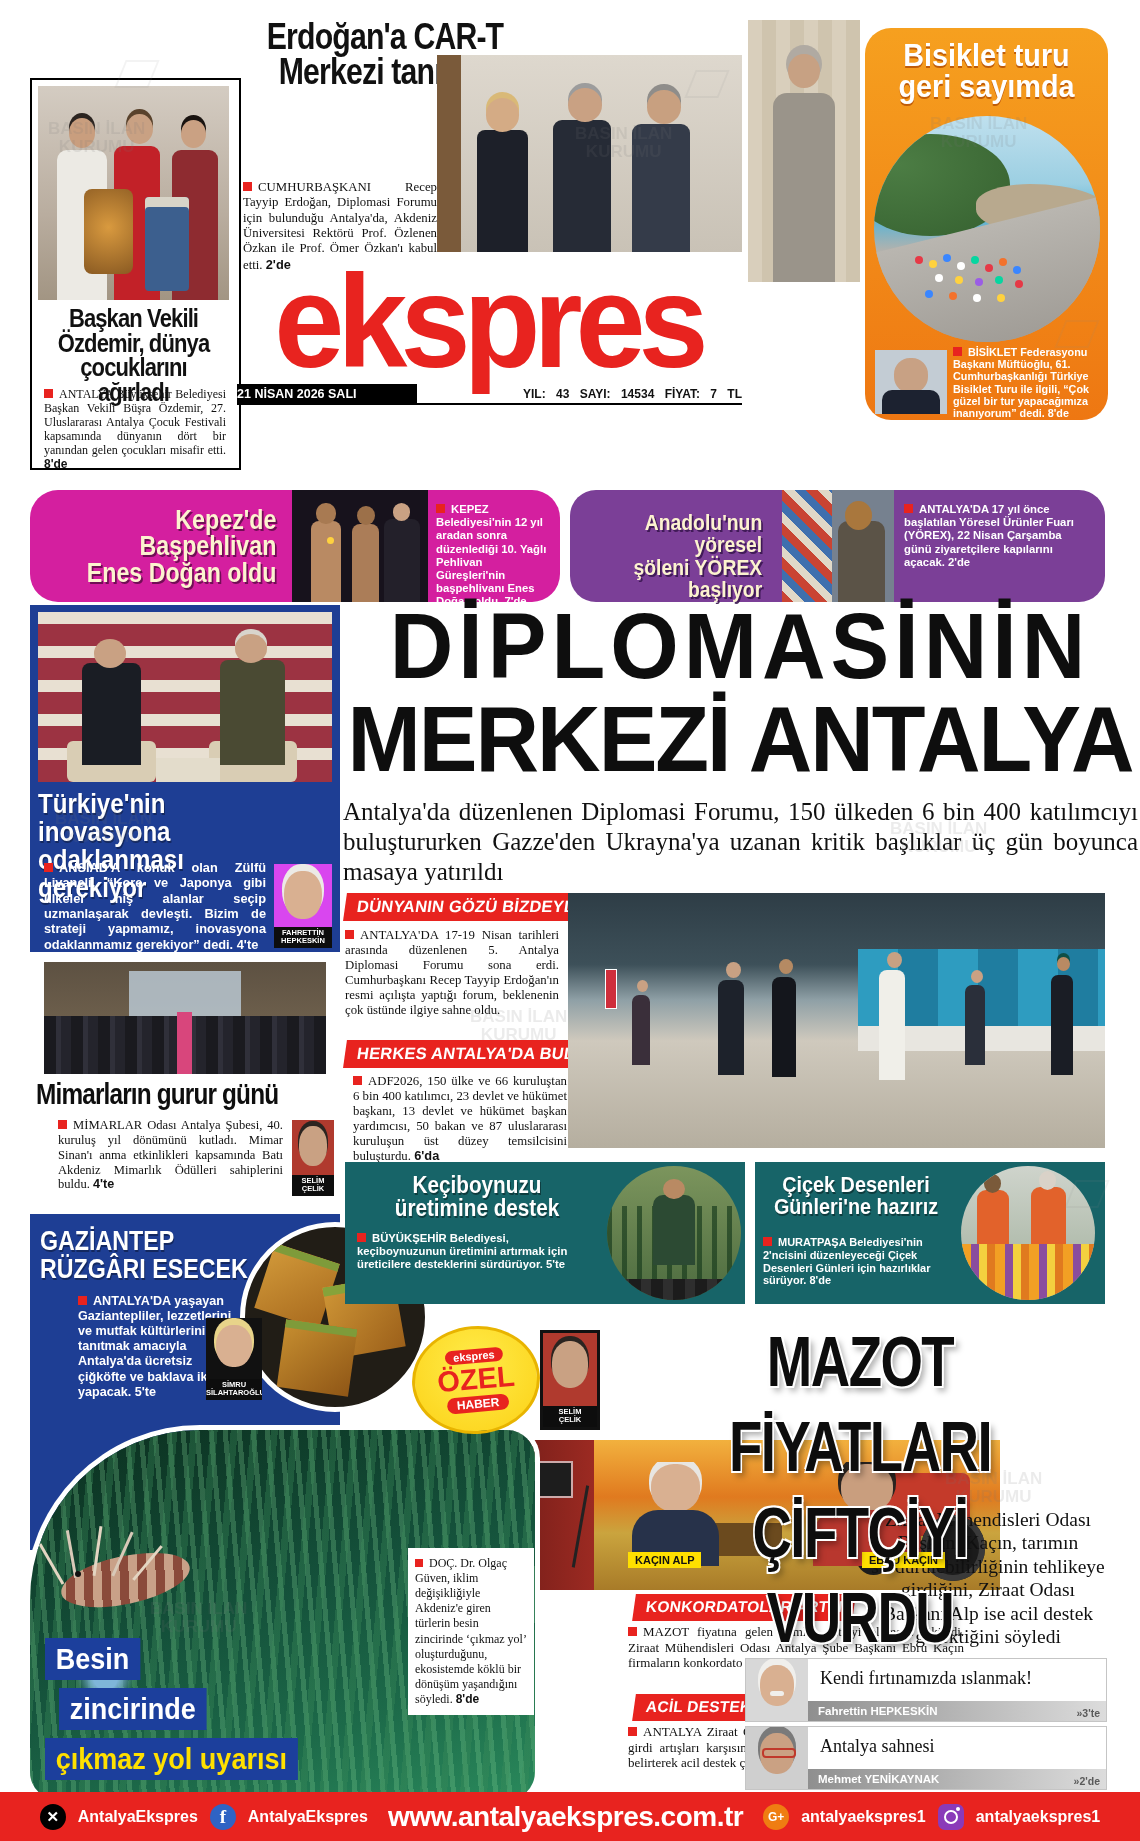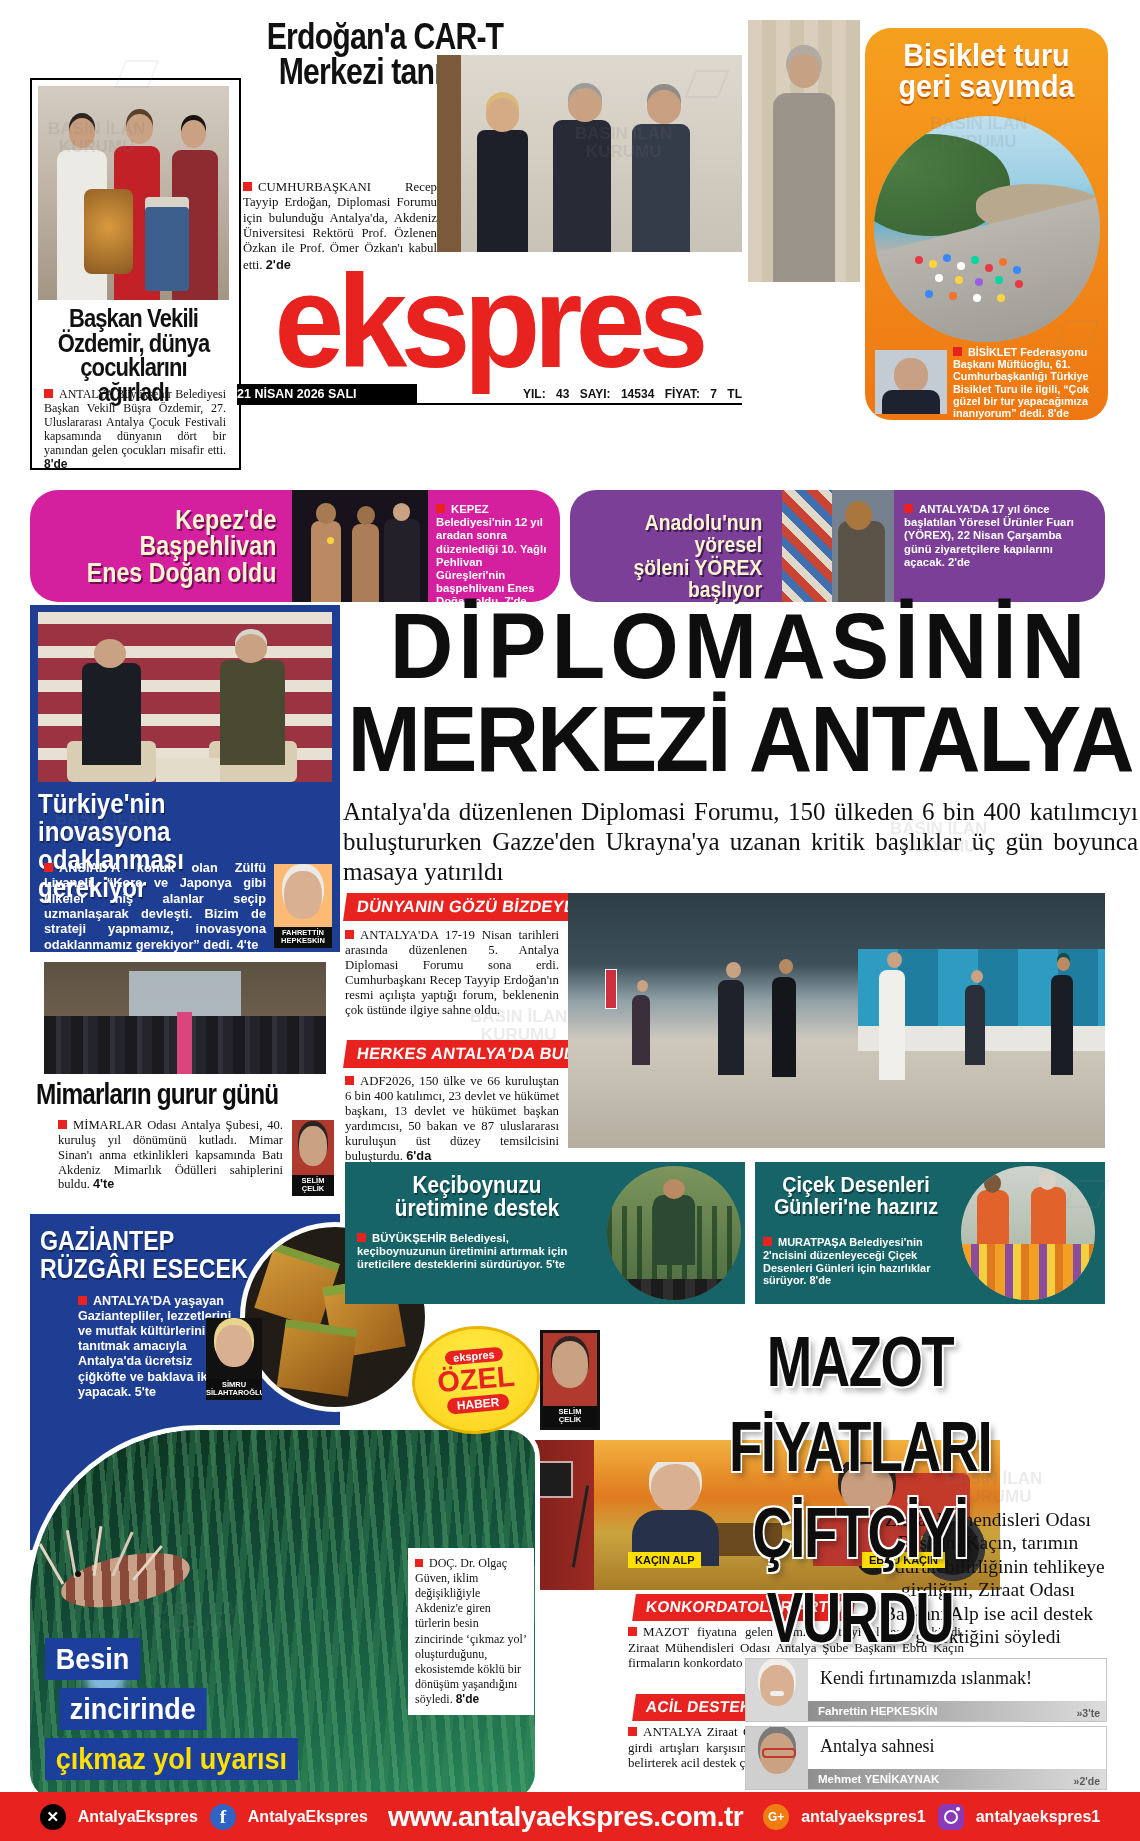--- a/index.html
+++ b/index.html
@@ -228,7 +228,7 @@
   <div class="abs jus" style="left:44px;top:860px;width:222px;color:#fff;font-weight:bold;font-size:12.8px;line-height:1.2;z-index:3;">
     <span class="bul"></span><span>ANSİAD'A konuk olan Zülfü Livaneli, “Kore ve Japonya gibi ülkeler niş alanlar seçip uzmanlaşarak devleşti. Bizim de strateji yapmamız, inovasyona odaklanmamız gerekiyor” dedi.</span> <b class="pg">4'te</b>
   </div>
-  <div class="portrait" style="left:274px;top:864px;width:58px;height:84px;background:#fdba74;z-index:3;">
+  <div class="portrait" style="left:274px;top:864px;width:58px;height:84px;background:#d946ef;z-index:3;">
     <div class="abs" style="left:18%;top:8%;width:64%;height:58%;background:#d9b091;border-radius:46%;box-shadow:0 -5px 0 2px #eceae6;"></div>
     <div class="plabel preline">FAHRETTİN
 HEPKESKİN</div>

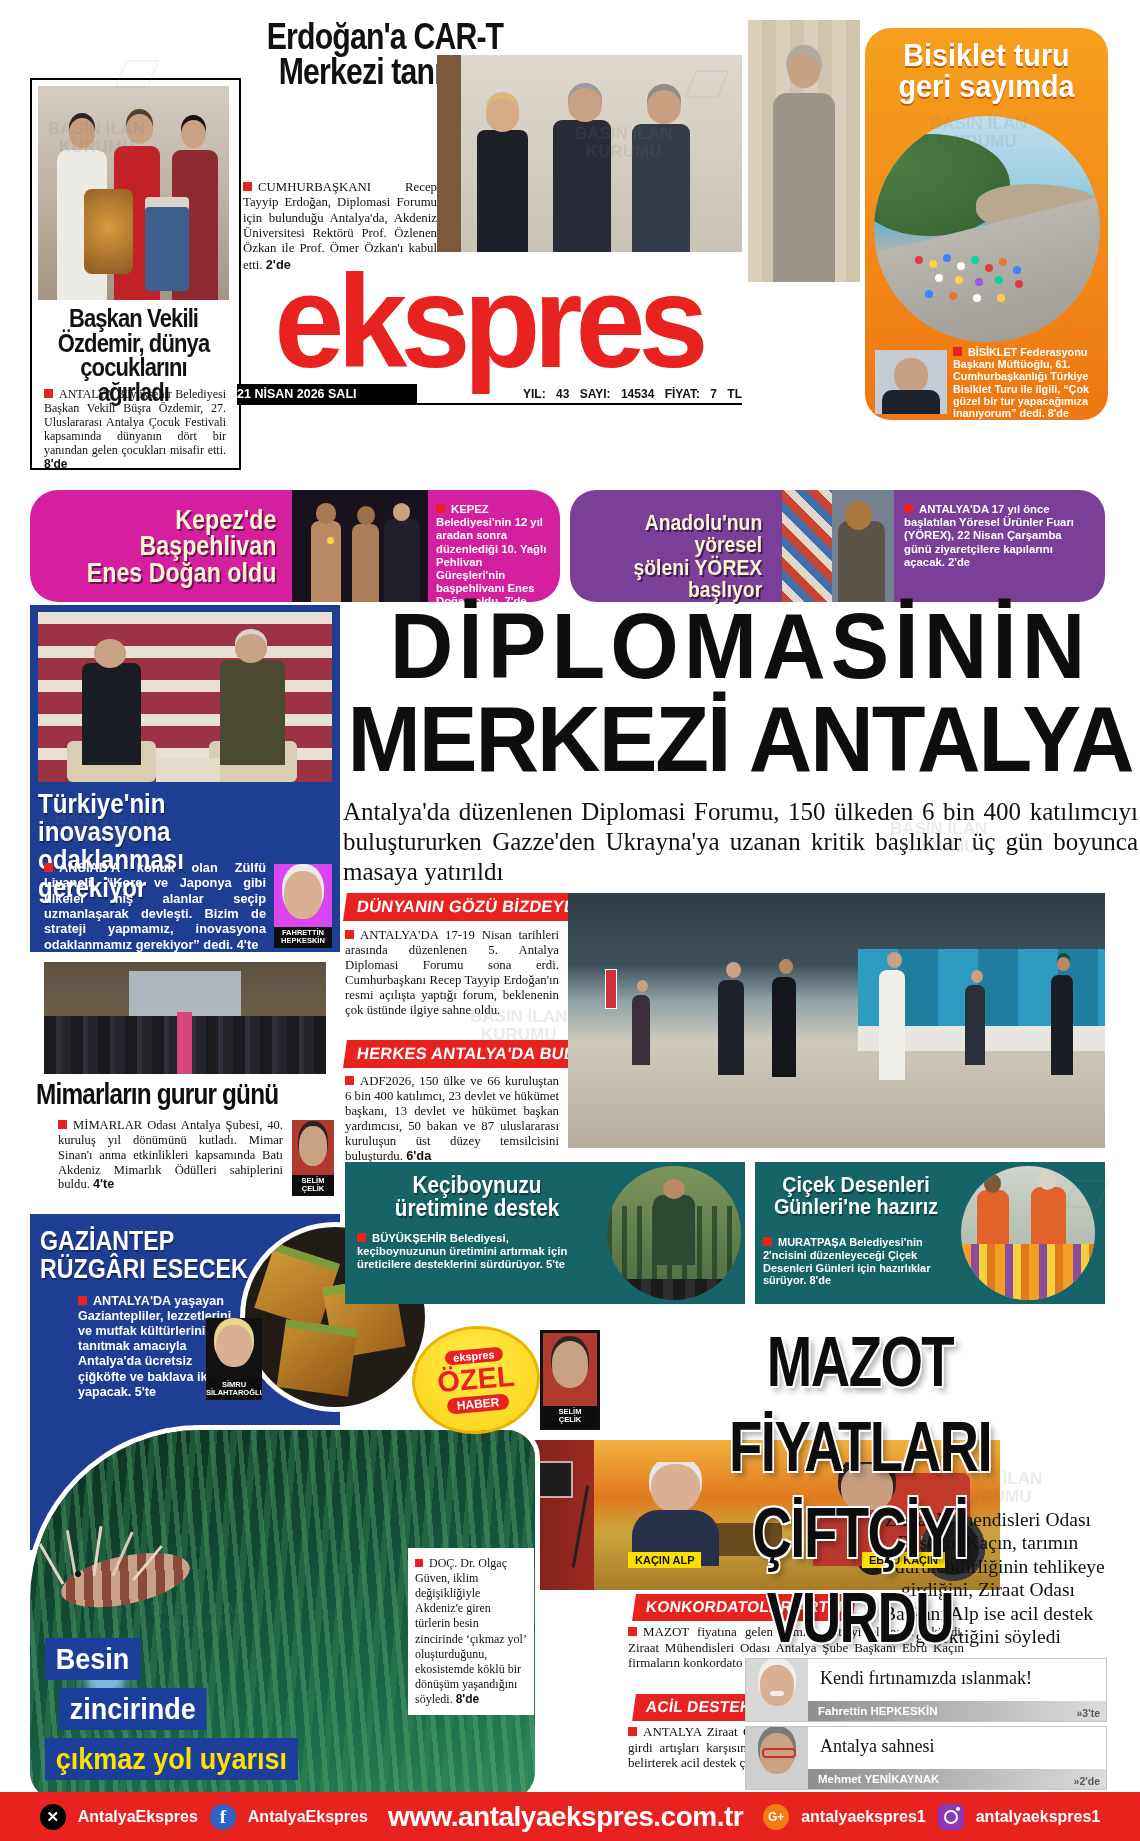--- a/index.html
+++ b/index.html
@@ -163,7 +163,7 @@
     <span class="bul"></span><span>ANTALYA'DA 17-19 Nisan tarihleri arasında düzenlenen 5. Antalya Diplomasi Forumu sona erdi. Cumhurbaşkanı Recep Tayyip Erdoğan'ın resmi açılışta yaptığı forum, beklenenin çok üstünde ilgiye sahne oldu.</span>
   </div>
   <div class="abs" style="left:345px;top:1040px;"><span class="kicker"><span>HERKES ANTALYA'DA BULUŞTU</span></span></div>
-  <div class="abs serif jus" style="left:345px;top:1074px;width:214px;font-size:12.8px;line-height:1.17;">
+  <div class="abs serif jus" style="left:353px;top:1074px;width:214px;font-size:12.8px;line-height:1.17;">
     <span class="bul"></span><span>ADF2026, 150 ülke ve 66 kuruluştan 6 bin 400 katılımcı, 23 devlet ve hükümet başkanı, 13 devlet ve hükümet başkan yardımcısı, 50 bakan ve 87 uluslararası kuruluşun üst düzey temsilcisini buluşturdu.</span> <b class="pg">6'da</b>
   </div>
 

